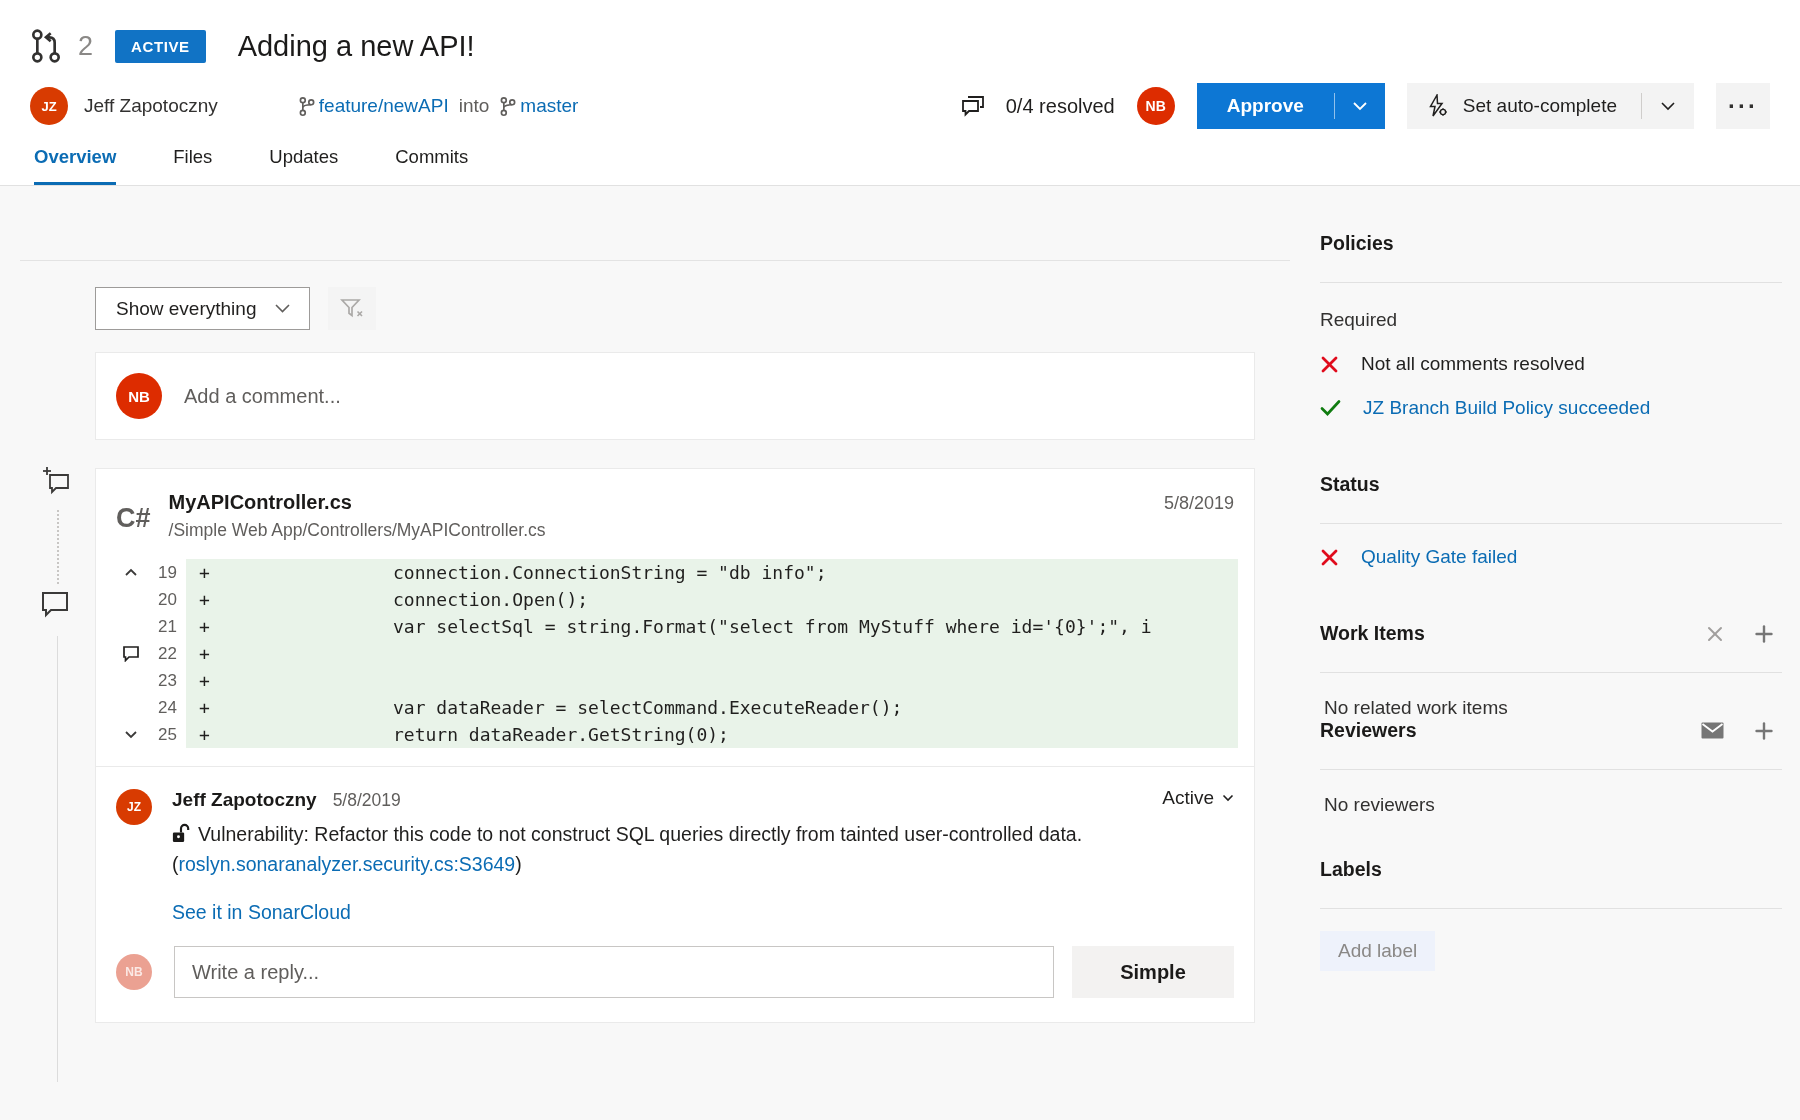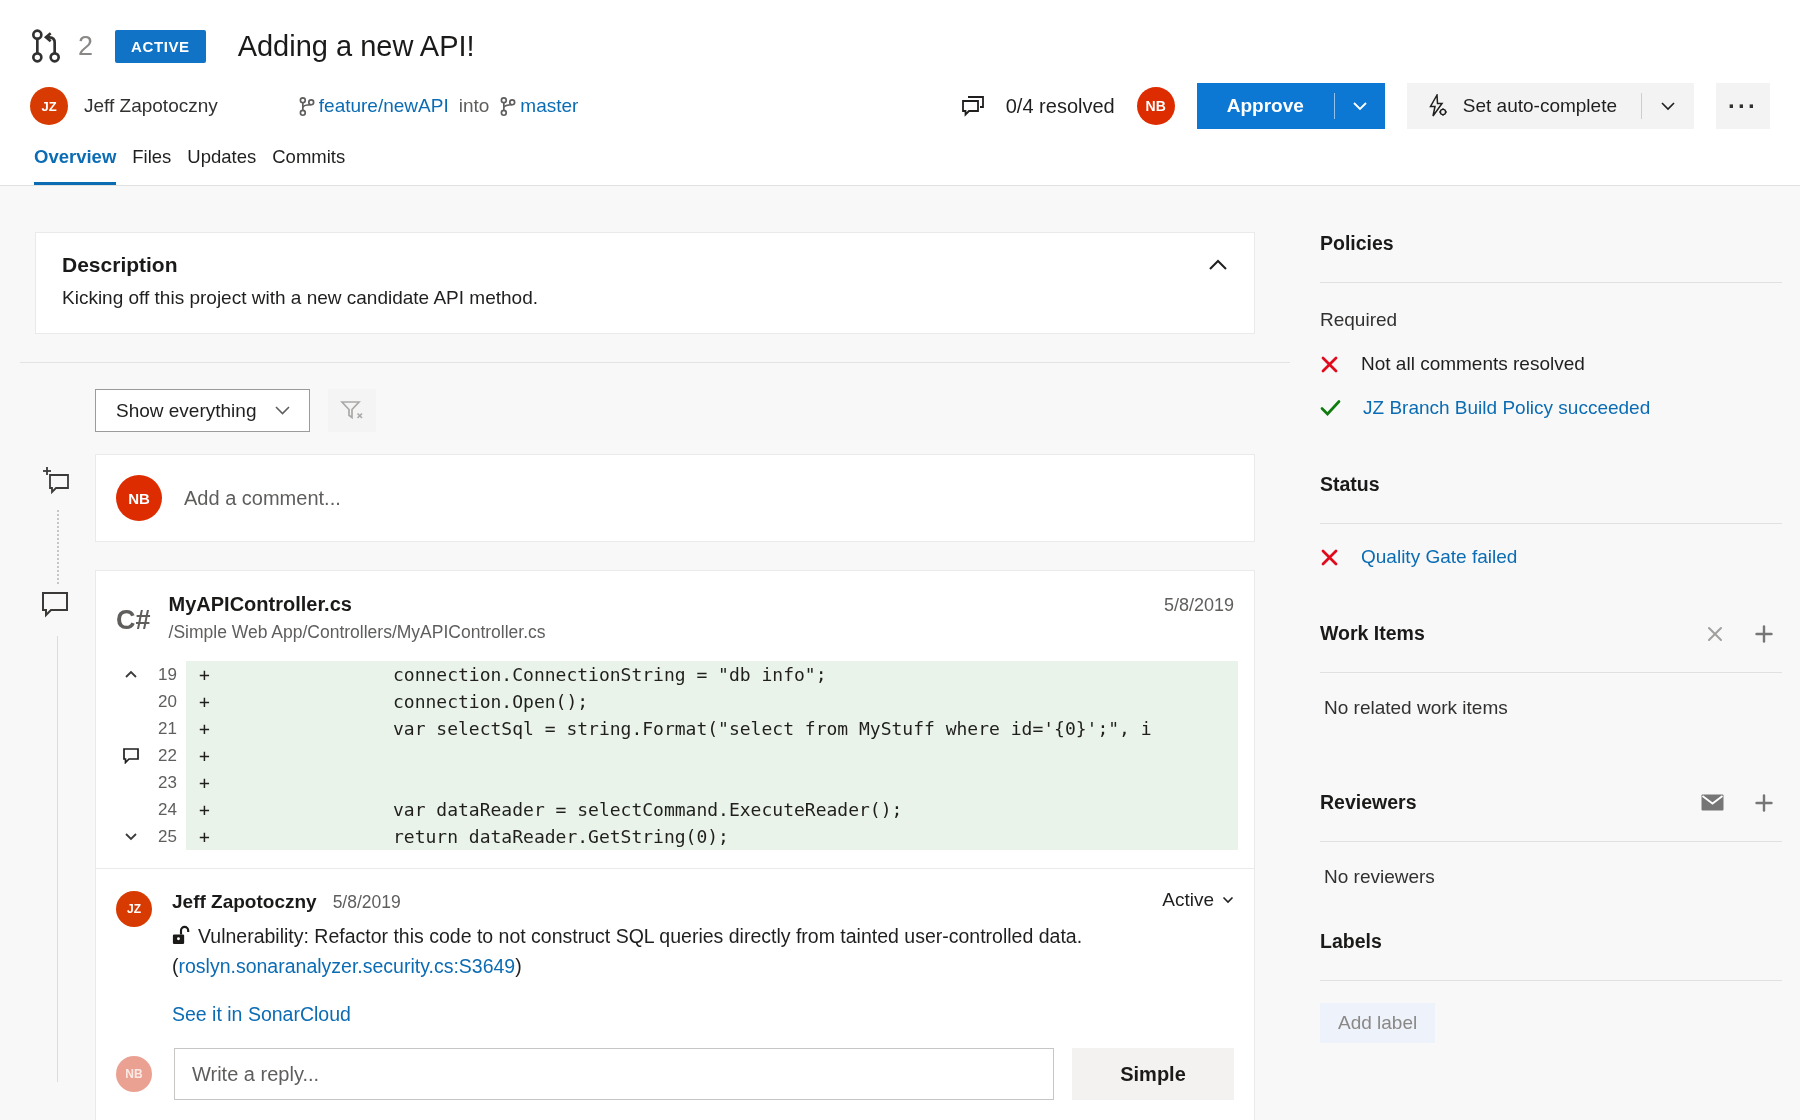--- a/index.html
+++ b/index.html
@@ -45,7 +45,7 @@
   .btn-autocomplete .chev{padding:0 18px}
   .btn-more{height:46px;width:54px;background:#f3f3f3;border:none;cursor:pointer;margin-left:22px;
             font-size:24px;font-weight:700;color:#323130;letter-spacing:2px;line-height:1;font-family:inherit}
-  .tabs{display:flex;gap:16px;margin-top:16px;padding-left:4px}
+  .tabs{display:flex;gap:57px;margin-top:16px;padding-left:4px}
   .tab{font-size:18.5px;color:#201f1e;padding-bottom:14px;cursor:pointer;border-bottom:3px solid transparent}
   .tab.active{color:#0b6cb4;font-weight:700;border-bottom-color:#0b6cb4}
 

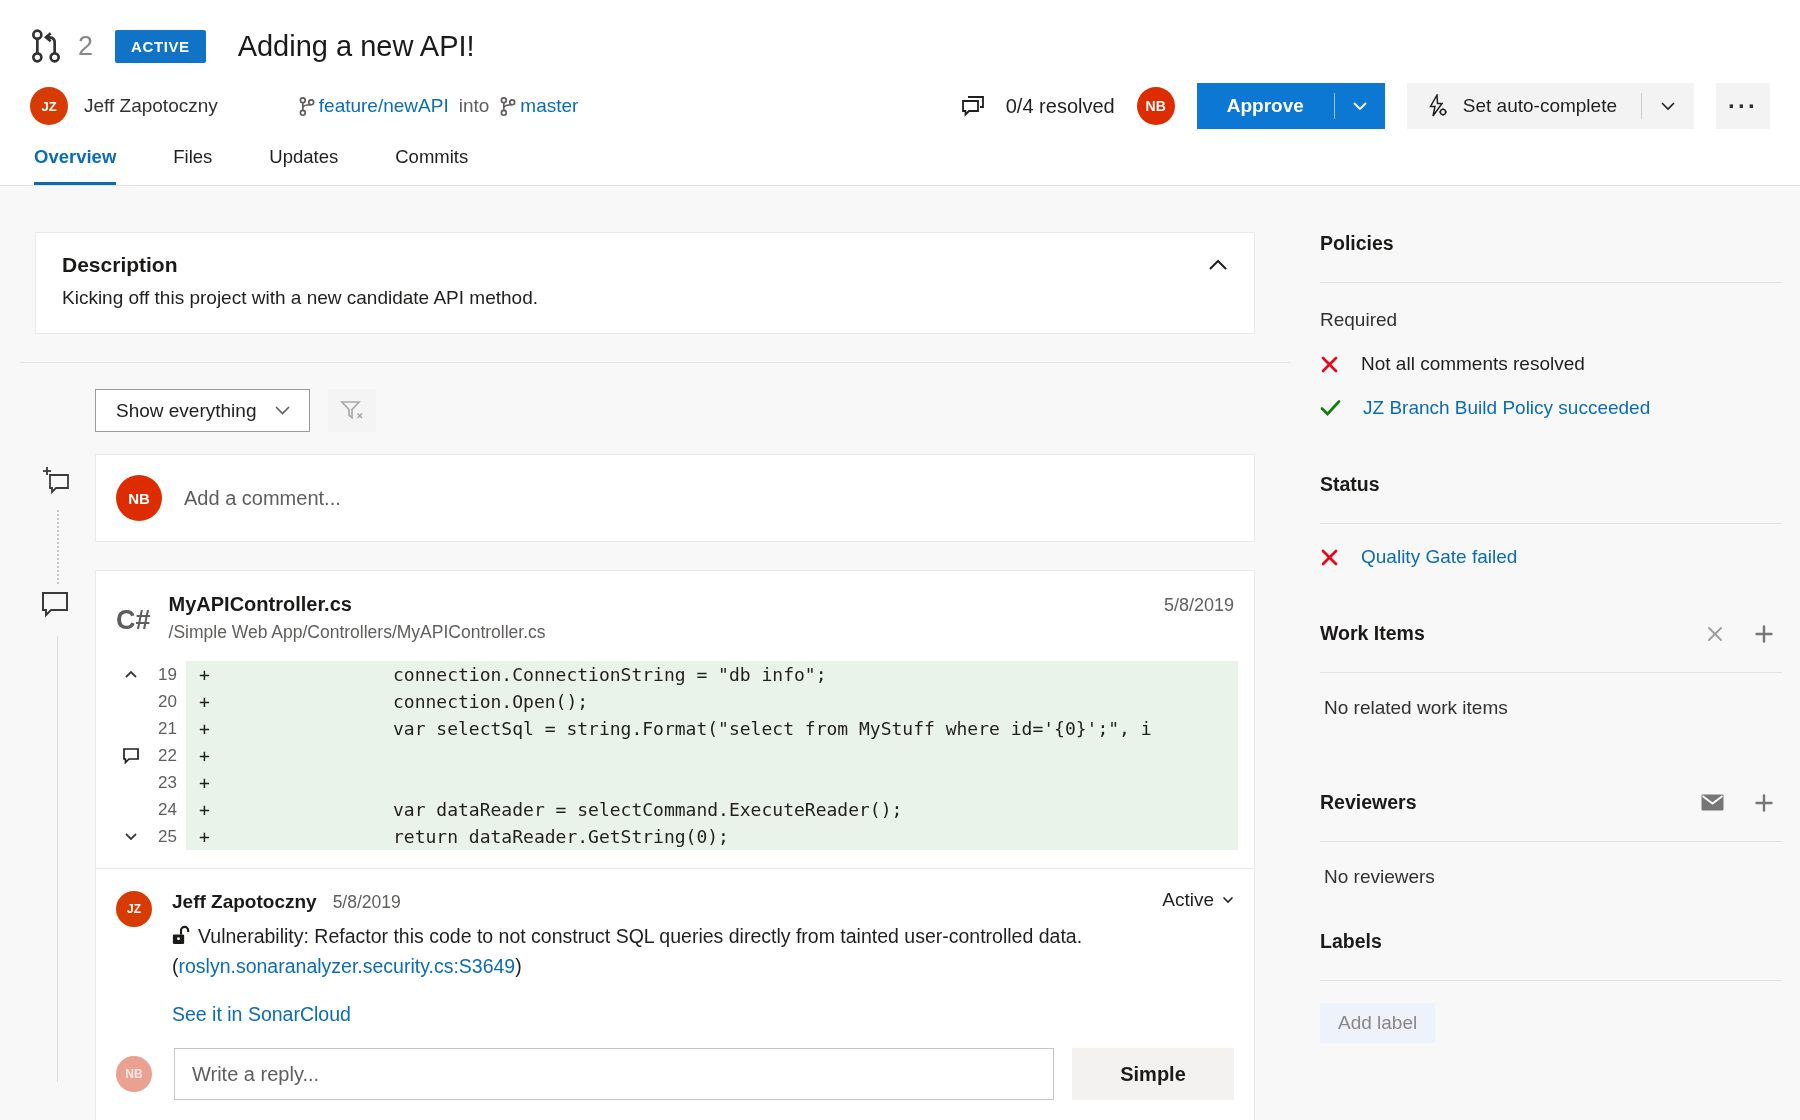--- a/index.html
+++ b/index.html
@@ -263,15 +263,6 @@
       <span class="g-solid"></span>
     </div>
 
-    <div class="card desc-card">
-      <div class="desc-title">Description</div>
-      <button class="collapse-btn">
-        <svg width="20" height="12" viewBox="0 0 20 12">
-            <polyline points="2,10 10,2 18,10" fill="none" stroke="#201f1e" stroke-width="2"></polyline>
-          </svg>
-      </button>
-      <div class="desc-body">Kicking off this project with a new candidate API method.</div>
-    </div>
 
     <div class="wide-divider"></div>
 

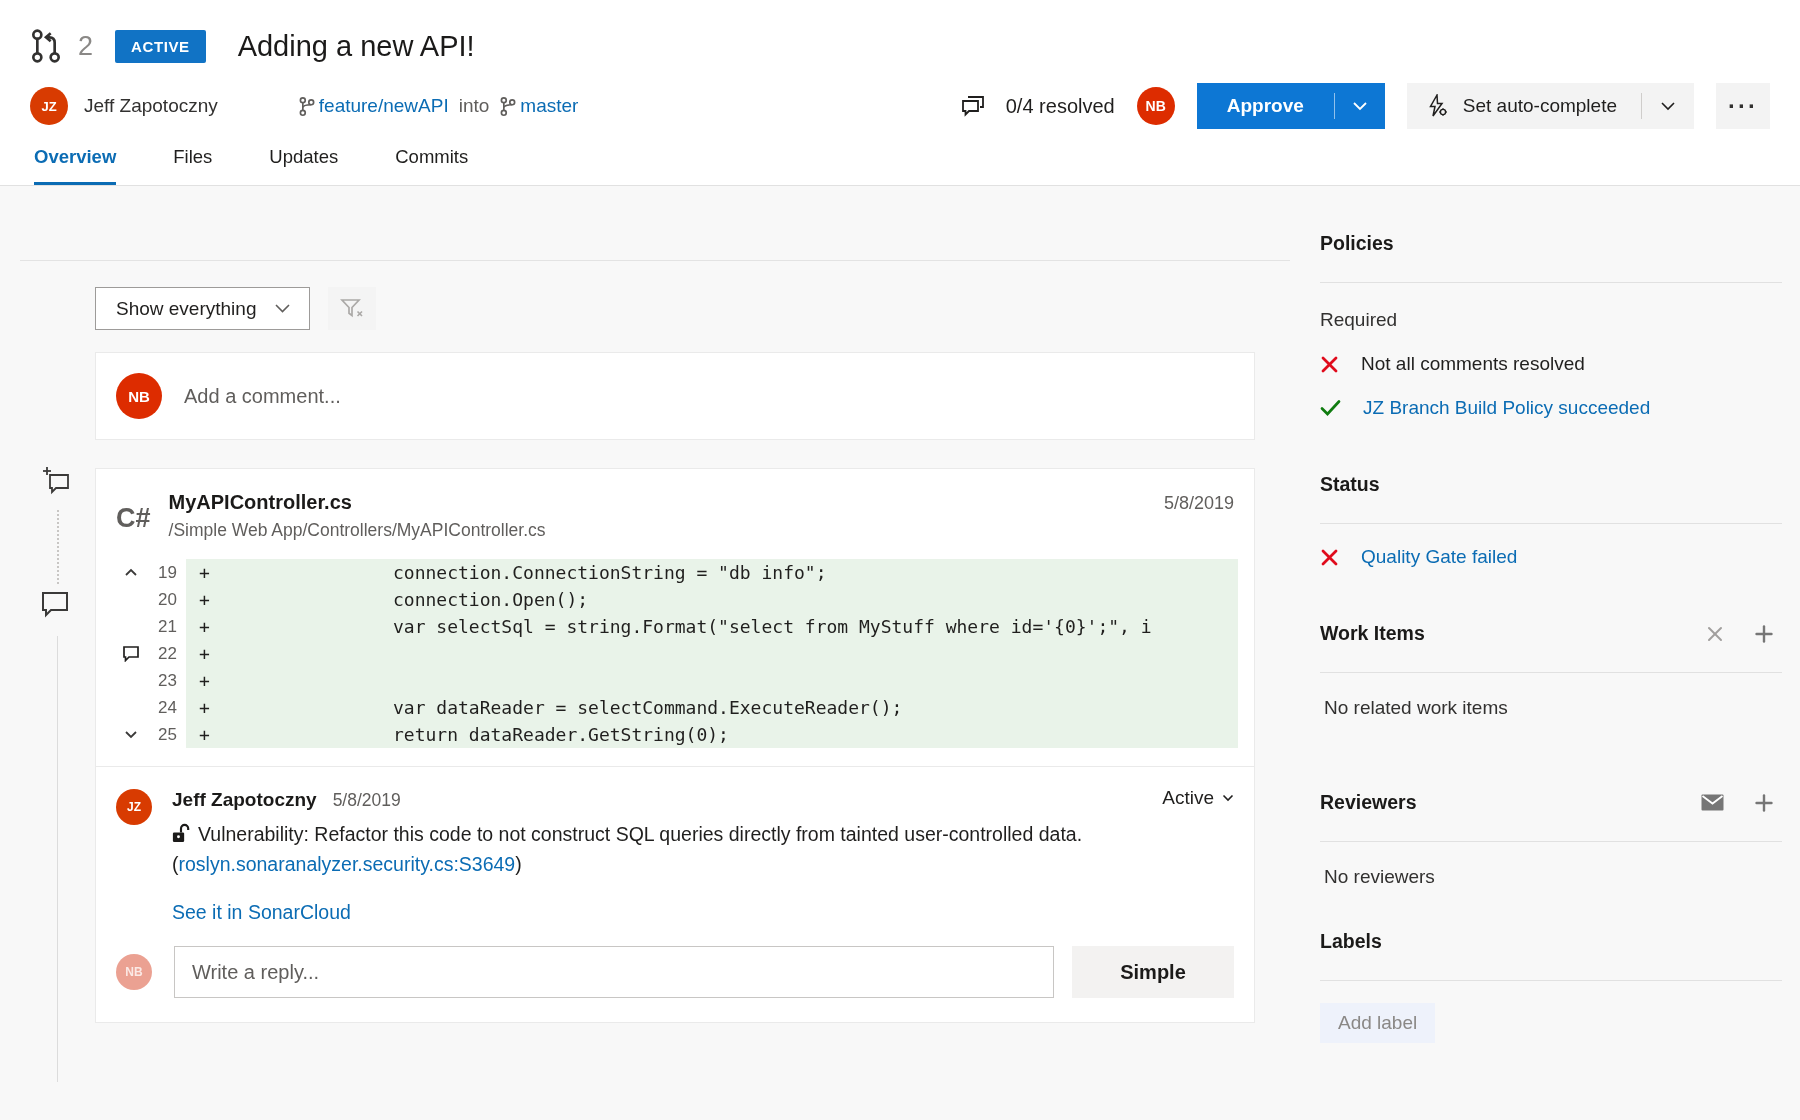--- a/index.html
+++ b/index.html
@@ -138,7 +138,7 @@
   .side-empty{font-size:19px;color:#323130;margin-top:24px;padding-left:4px}
   .sec-status{margin-top:54px}
   .sec-work{margin-top:54px}
-  .sec-rev{margin-top:72px}
+  .sec-rev{}
   .sec-labels{margin-top:42px}
   .chip{display:inline-block;margin-top:22px;background:var(--chip-bg);color:#8a8886;font-size:19px;
         padding:9px 18px;cursor:pointer}

